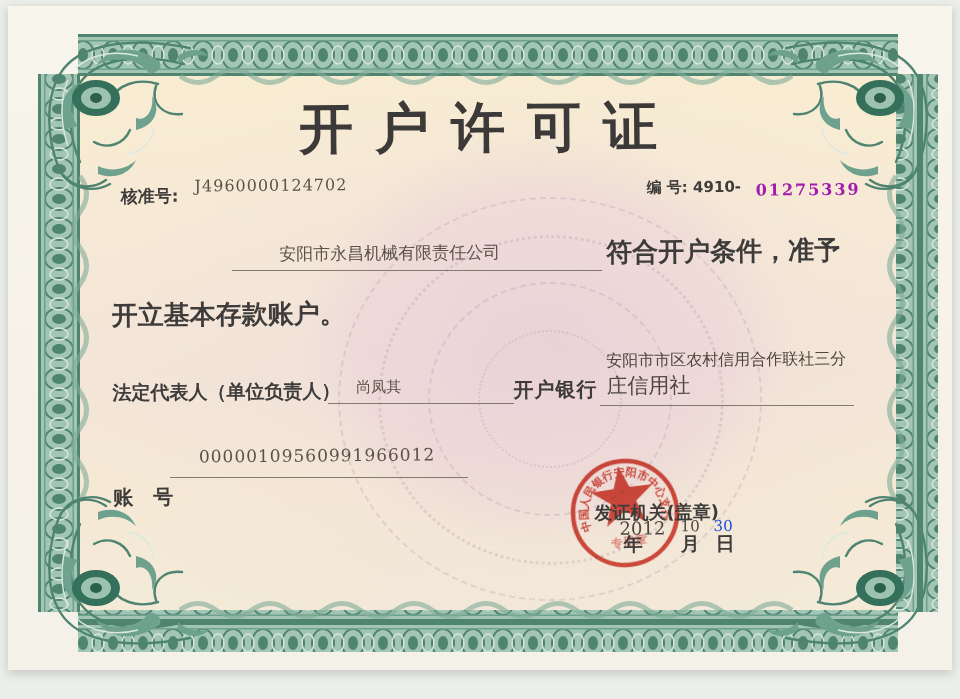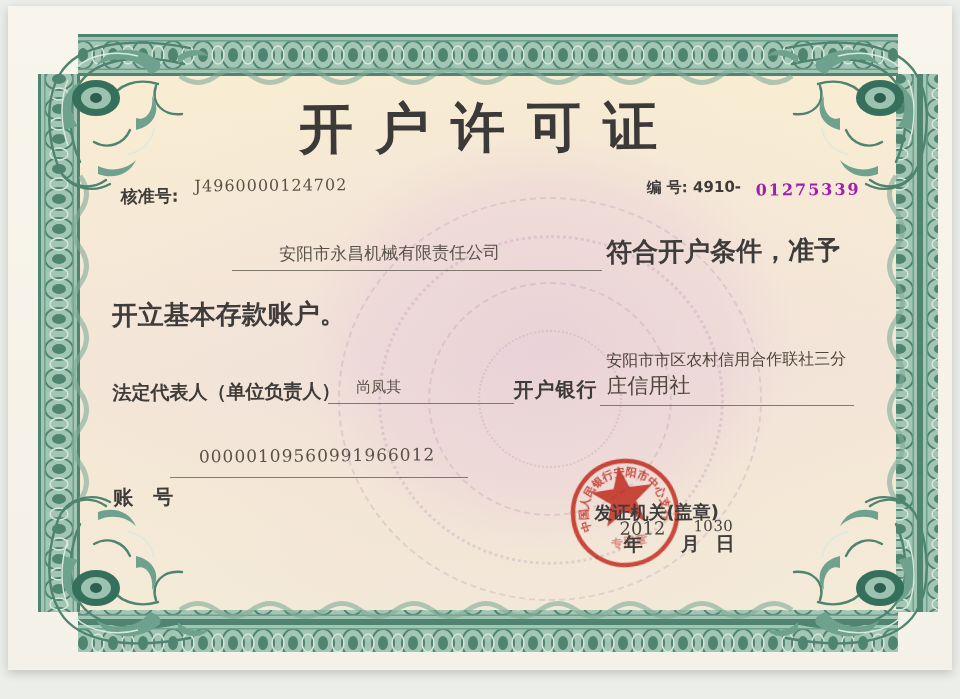--- a/index.html
+++ b/index.html
@@ -169,7 +169,7 @@
 
   <div class="txt lbl" style="left:593px;top:502px;font-size:18px;">发证机关(盖章)</div>
   <div class="txt val" style="left:618px;top:519px;font-size:18px;color:#4a463f;">2012</div>
-  <div class="txt val" style="left:679px;top:519px;font-size:15px;color:#4a463f;margin-left:13px;">10</div>
+  <div class="txt val" style="left:679px;top:519px;font-size:15px;color:#4a463f;">10</div>
   <div class="txt val" style="left:712px;top:519px;font-size:15px;color:#404040;">30</div>
   <div class="txt lbl" style="left:622px;top:533px;font-size:19px;">年</div>
   <div class="txt lbl" style="left:679px;top:533px;font-size:19px;">月</div>

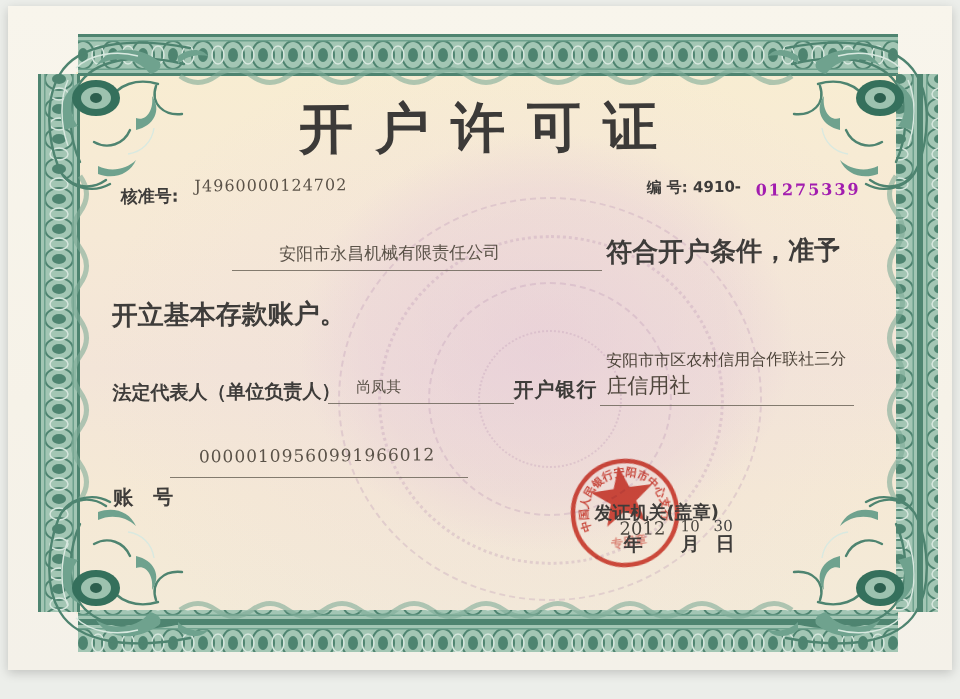--- a/index.html
+++ b/index.html
@@ -170,7 +170,7 @@
   <div class="txt lbl" style="left:593px;top:502px;font-size:18px;">发证机关(盖章)</div>
   <div class="txt val" style="left:618px;top:519px;font-size:18px;color:#4a463f;">2012</div>
   <div class="txt val" style="left:679px;top:519px;font-size:15px;color:#4a463f;">10</div>
-  <div class="txt val" style="left:712px;top:519px;font-size:15px;color:#404040;">30</div>
+  <div class="txt val" style="left:712px;top:519px;font-size:15px;color:#1d4ed8;">30</div>
   <div class="txt lbl" style="left:622px;top:533px;font-size:19px;">年</div>
   <div class="txt lbl" style="left:679px;top:533px;font-size:19px;">月</div>
   <div class="txt lbl" style="left:714px;top:533px;font-size:19px;">日</div>

